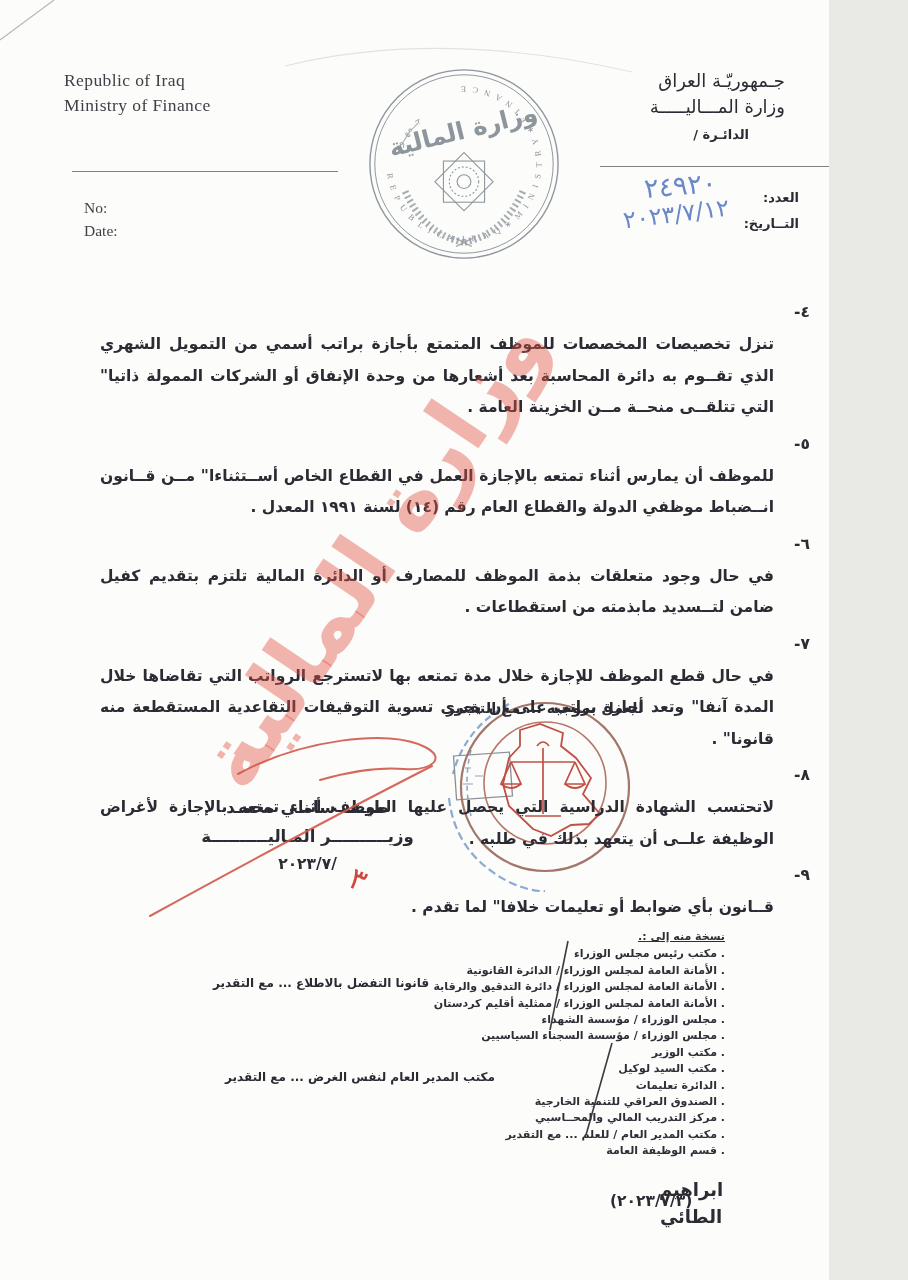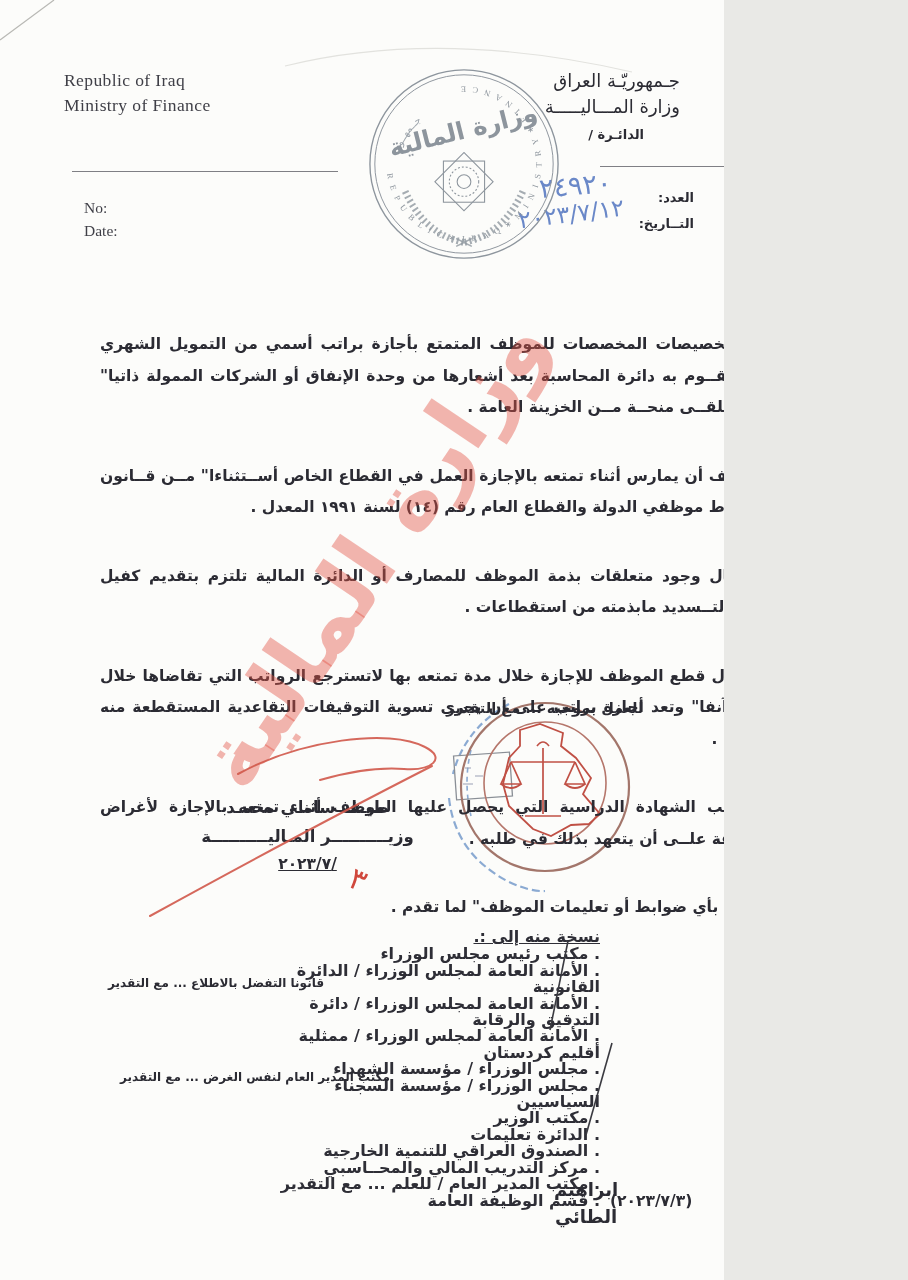--- a/index.html
+++ b/index.html
@@ -3,7 +3,7 @@
 <meta charset="utf-8">
 <style>
   html,body{margin:0;padding:0;background:#e9e9e6;}
-  .page{position:relative;width:724px;height:1280px;background:#fcfcfa;overflow:hidden;
+  .page{position:relative;width:829px;height:1280px;background:#fcfcfa;overflow:hidden;
         font-family:"DejaVu Sans",sans-serif;color:#2b2b33;}
   .abs{position:absolute;}
   .en{font-family:"Liberation Serif",serif;color:#3f3f47;}

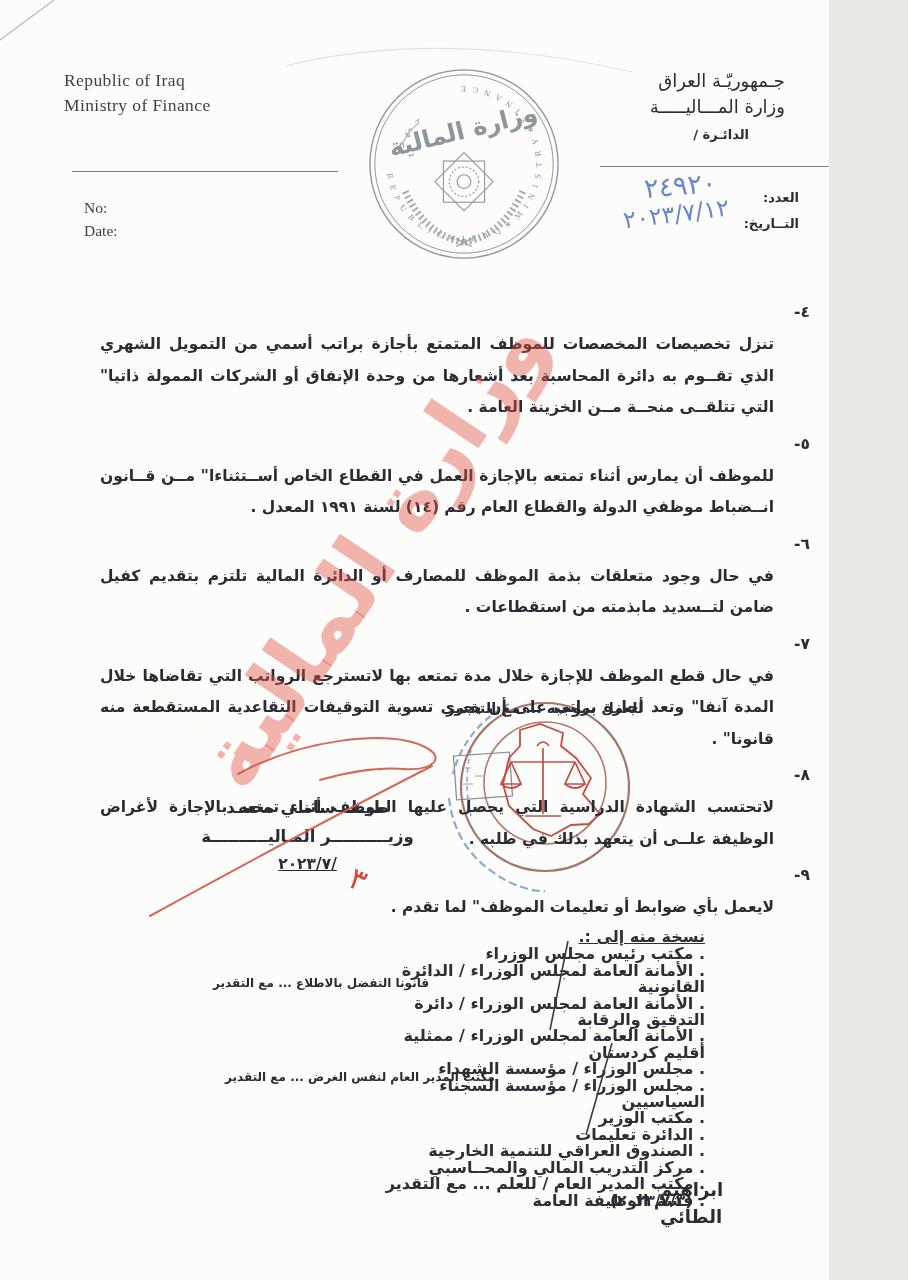--- a/index.html
+++ b/index.html
@@ -27,7 +27,7 @@
   .sig{left:190px;top:798px;width:235px;text-align:center;z-index:3;}
   .sig .nm{font-size:16.5px;font-weight:700;}
   .sig .tt{font-size:16.5px;font-weight:700;margin-top:10px;}
-  .sig .dt{font-size:15.5px;font-weight:700;margin-top:9px;direction:ltr;text-decoration:underline;}
+  .sig .dt{font-size:15.5px;font-weight:700;margin-top:9px;direction:ltr;}
   .hand-day{left:350px;top:862px;font-size:30px;color:#d0483c;transform:rotate(24deg);z-index:6;font-weight:400;}
   
   .watermark{left:66px;top:500px;width:612px;text-align:center;direction:rtl;

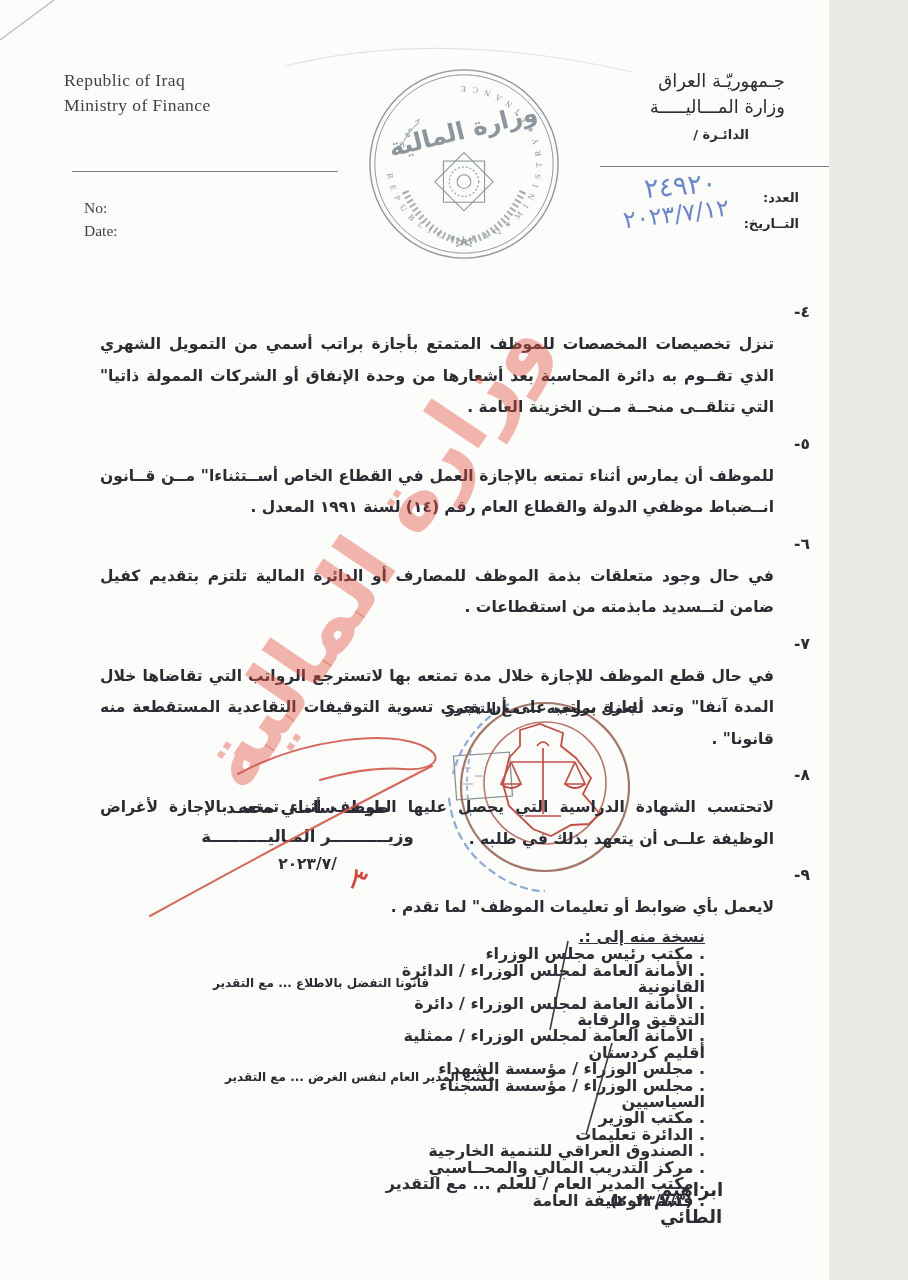--- a/index.html
+++ b/index.html
@@ -134,7 +134,7 @@
 
       <div class="body-item">
         <span class="num">٩-</span>
-        <span class="txt">لايعمل بأي ضوابط أو تعليمات الموظف" لما تقدم .</span>
+        <span class="txt">قــانون بأي ضوابط أو تعليمات خلافا" لما تقدم .</span>
       </div>
     </div>
 

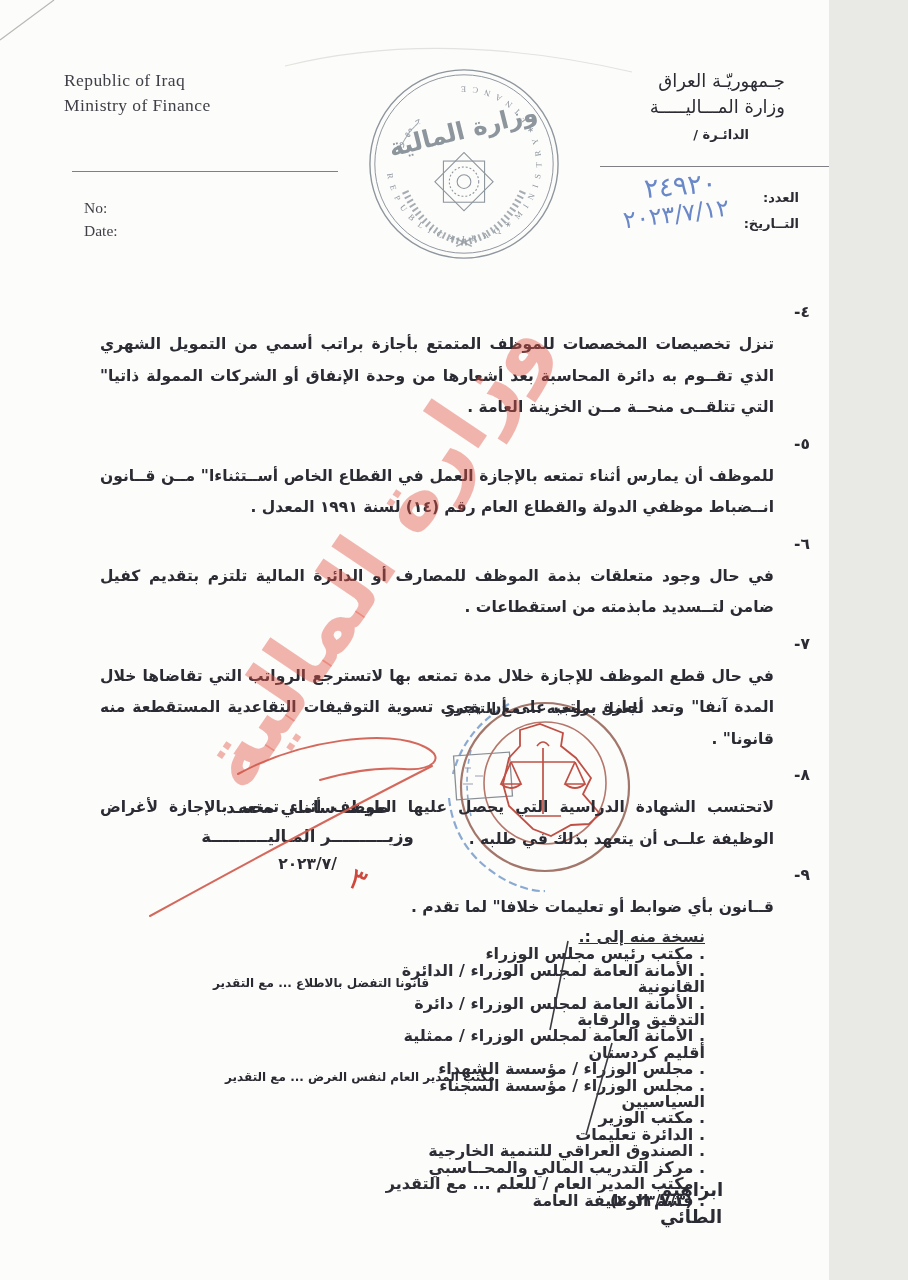--- a/index.html
+++ b/index.html
@@ -34,7 +34,7 @@
              font-size:88px;font-weight:700;letter-spacing:2px;color:rgba(226,82,66,.42);
              transform:rotate(-56deg);transform-origin:50% 50%;z-index:4;pointer-events:none;white-space:nowrap;}
   
-  .dist{right:124px;top:929px;width:320px;font-size:16px;font-weight:700;line-height:16.4px;
+  .dist{right:104px;top:929px;width:320px;font-size:11px;font-weight:700;line-height:16.4px;
         color:#2e2e36;z-index:3;}
   .dist .hd{text-decoration:underline;margin-bottom:1px;}
   .ann{font-size:12px;font-weight:700;z-index:3;white-space:nowrap;}

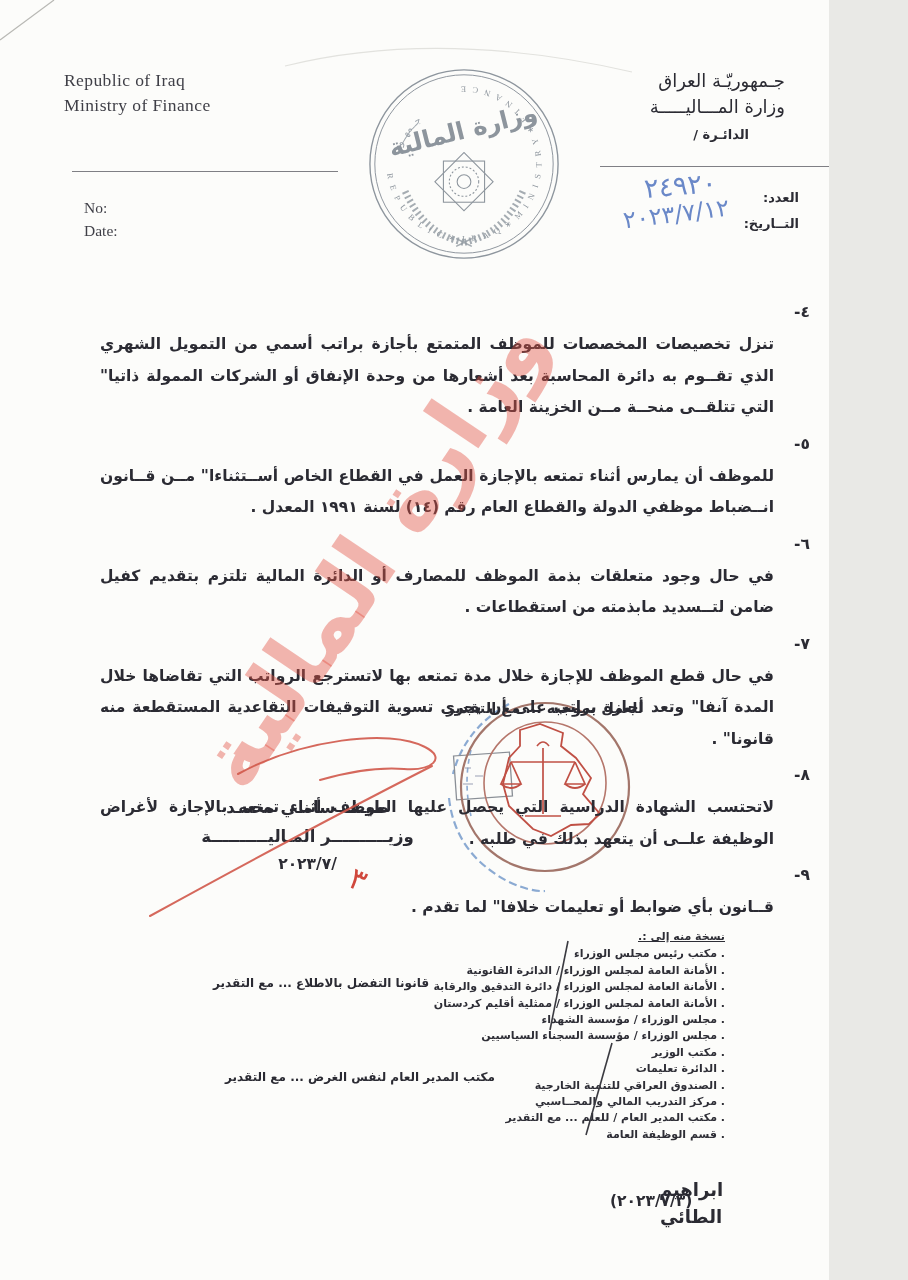--- a/index.html
+++ b/index.html
@@ -193,6 +193,7 @@
 
         <div>. مكتب الوزير</div>
 
+        <div>. مكتب السيد لوكيل</div>
 
         <div>. الدائرة تعليمات</div>
 

